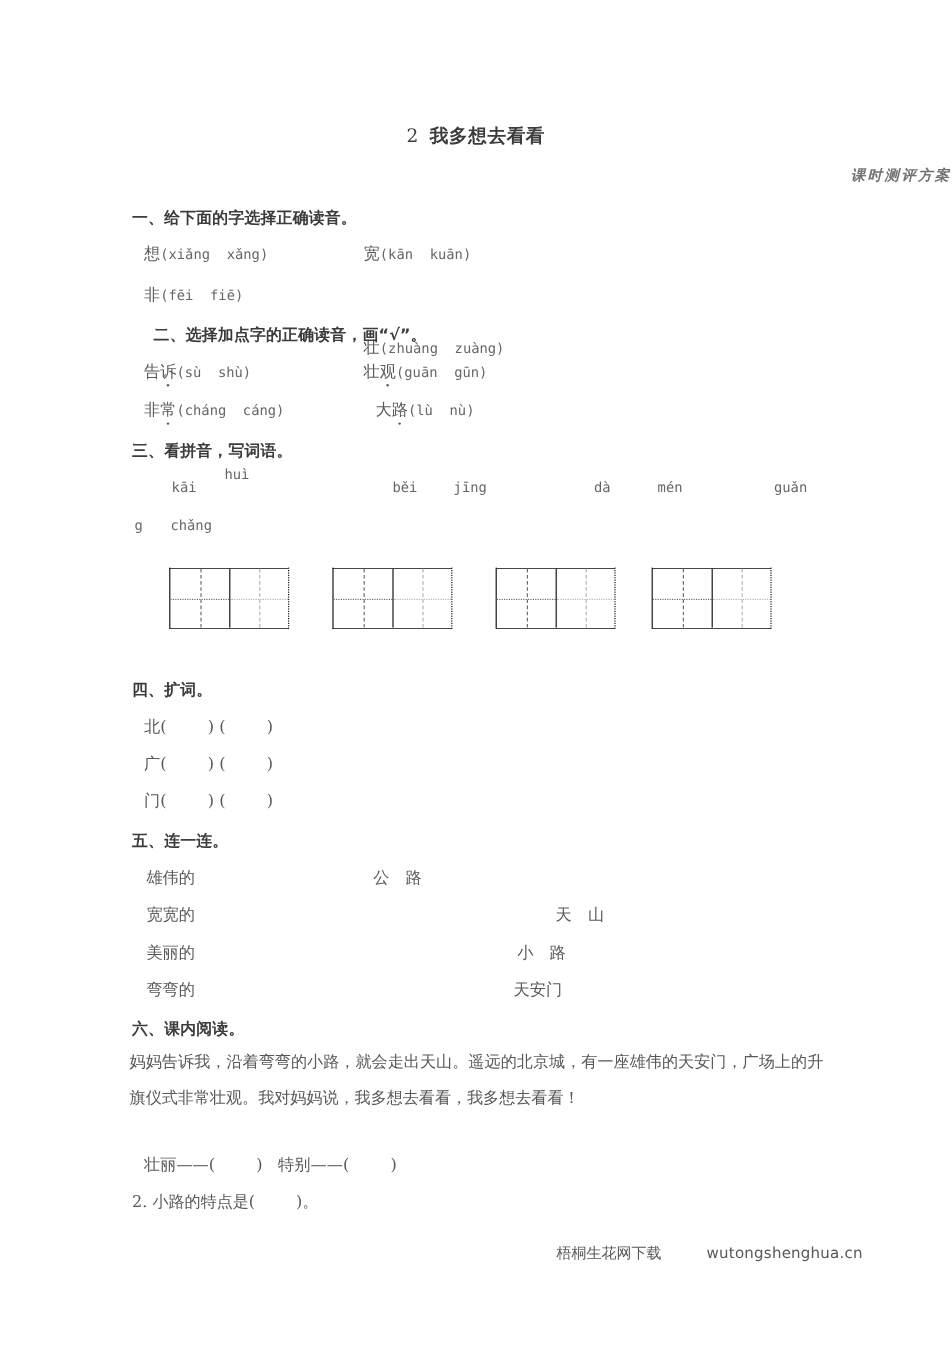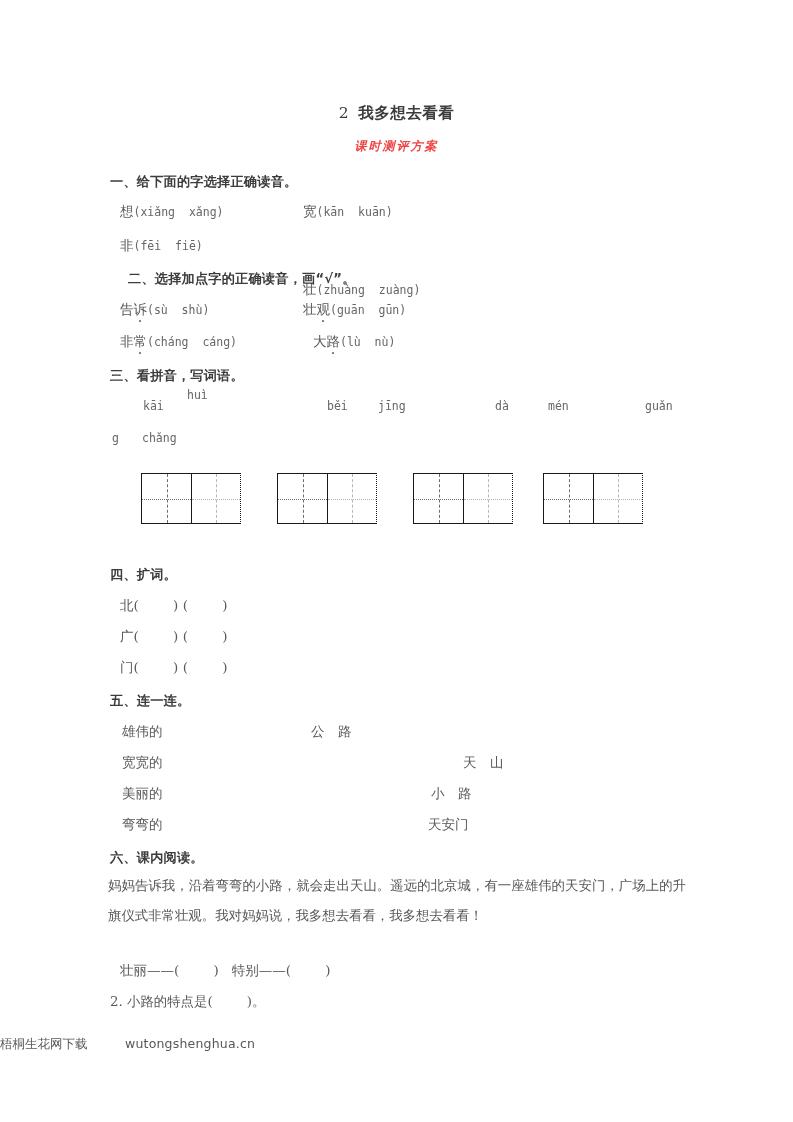--- a/index.html
+++ b/index.html
@@ -45,12 +45,12 @@
     position: absolute;
     left: 0; top: 138px;
     width: 793px;
-    text-align: center;
+    text-align: right;
     font-family: "DejaVu Serif", serif;
     font-weight: bold;
     font-style: italic;
     font-size: 12px;
-    color: #ef4444;
+    color: #737373;
     letter-spacing: 2px;
   }
 

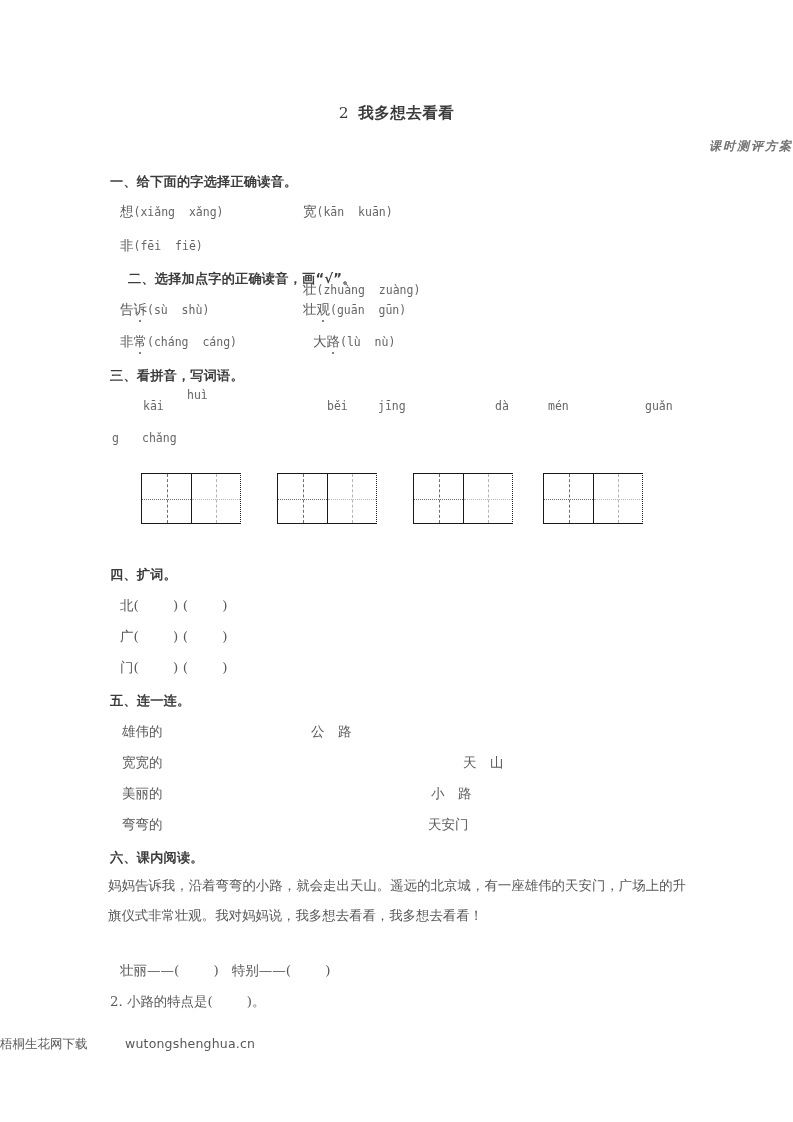--- a/index.html
+++ b/index.html
@@ -161,7 +161,7 @@
     left: 0;
     top: 1036px;
     width: 719px;
-    text-align: left;
+    text-align: right;
     color: #575757;
     font-size: 12.5px;
     white-space: pre;

